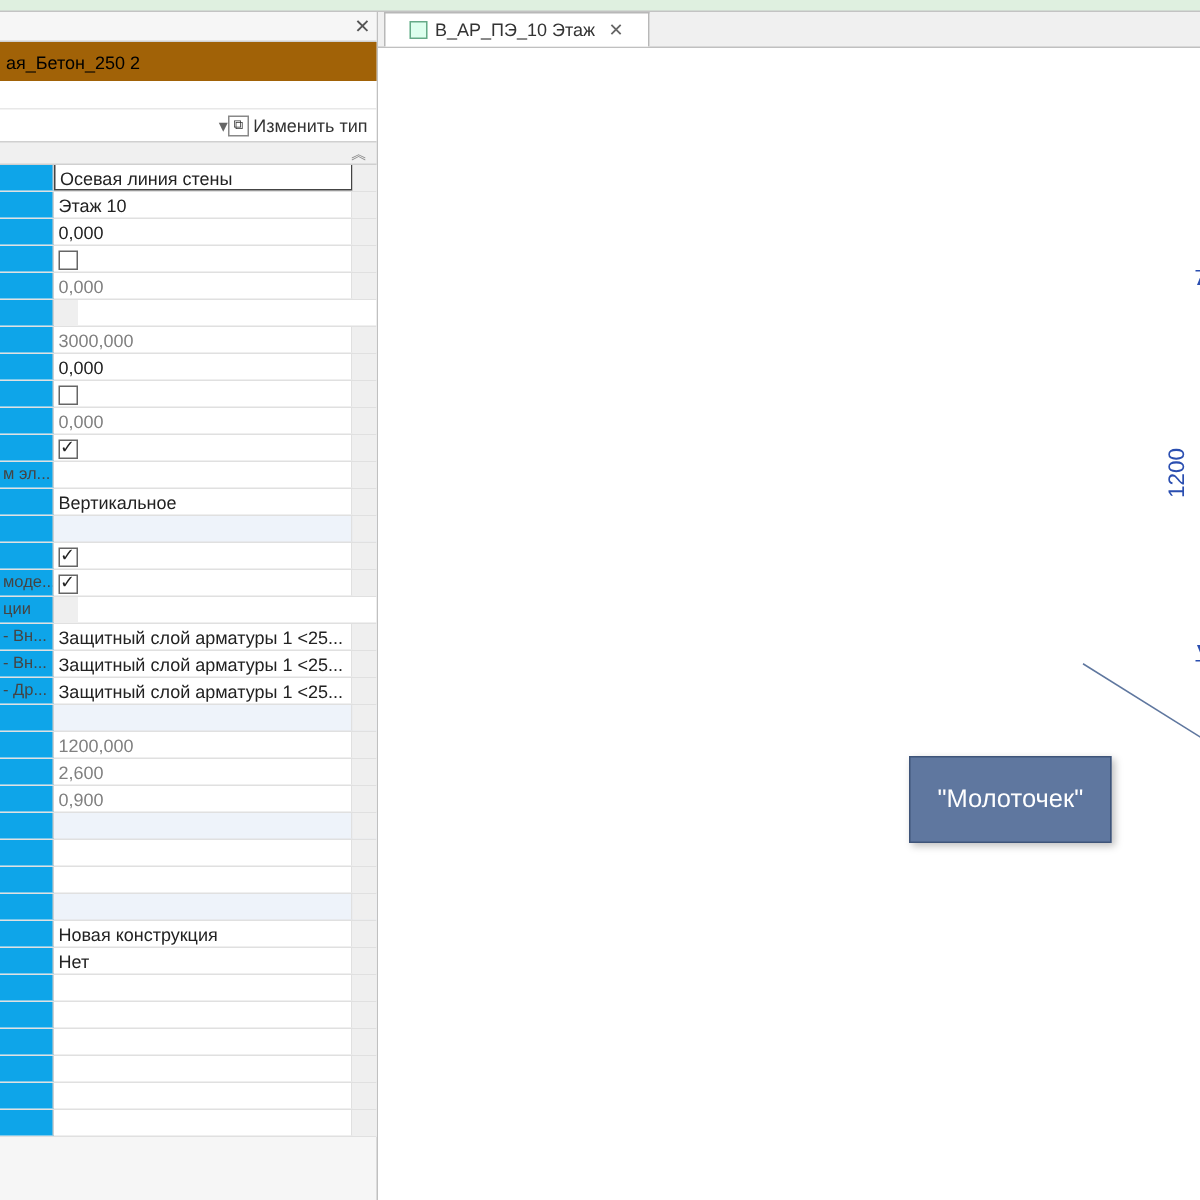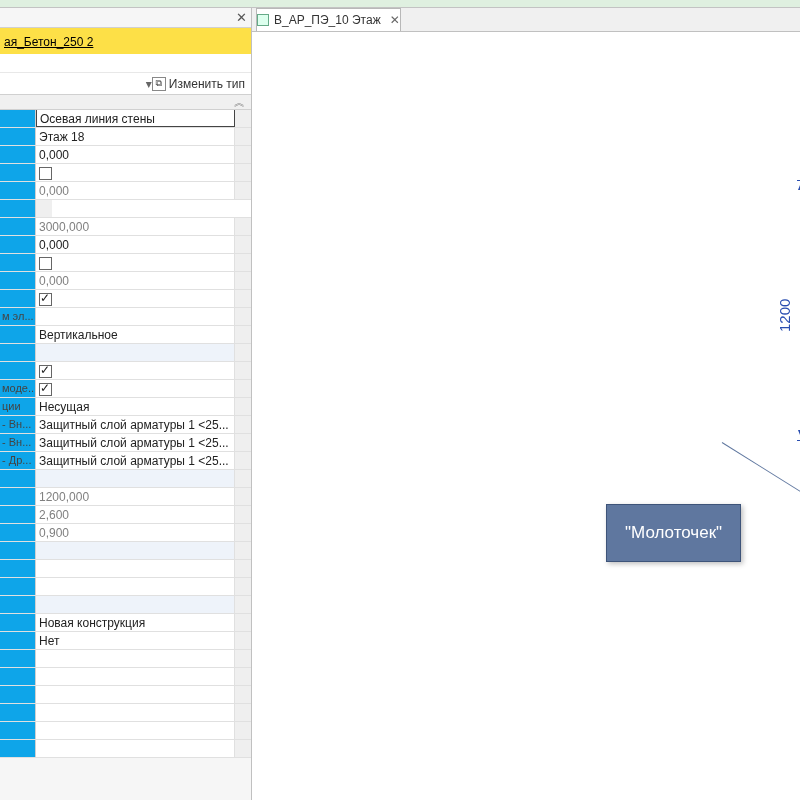--- a/index.html
+++ b/index.html
@@ -129,7 +129,7 @@
   .tab {
     display:flex; align-items:center; gap:5px;
     background:#fff; border:1px solid #b8b8b8; border-bottom:none;
-    padding:0 0; height:23px; font-size:12px; color:#333;
+    padding:0 16px; height:23px; font-size:12px; color:#333;
   }
   .tab-icon { width:12px; height:12px; border:1px solid #6a8; background:#dfe; }
   .tab-close { color:#666; font-size:12px; margin-left:4px; cursor:pointer; }

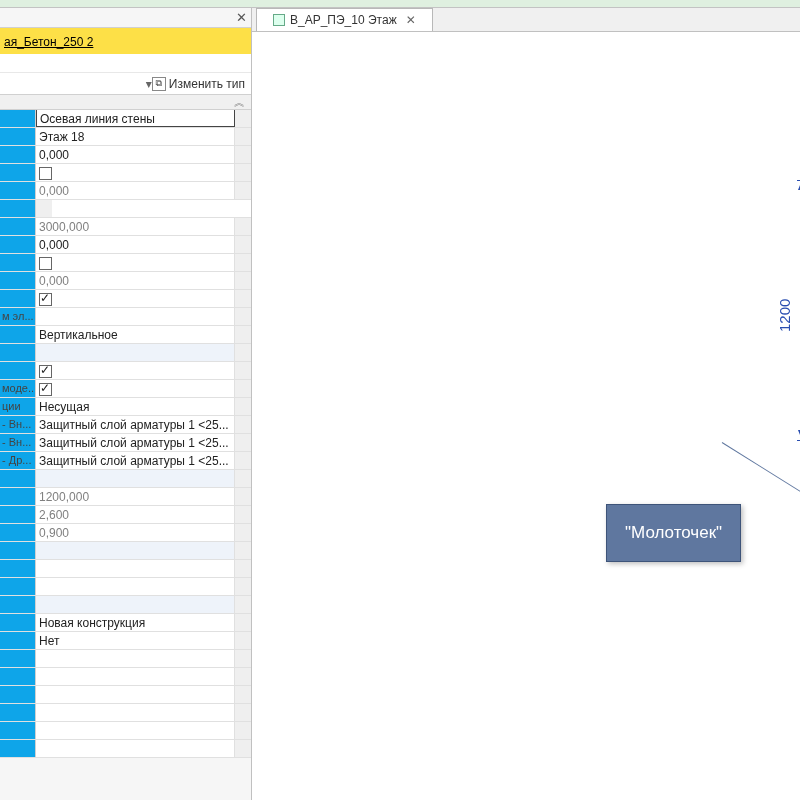--- a/index.html
+++ b/index.html
@@ -43,8 +43,7 @@
   }
   .type-selector {
     padding: 4px 2px 2px 2px;
-    background: #fde047;
-    text-decoration: underline;
+    background: #a16207;
   }
   .type-text {
     display: flex;

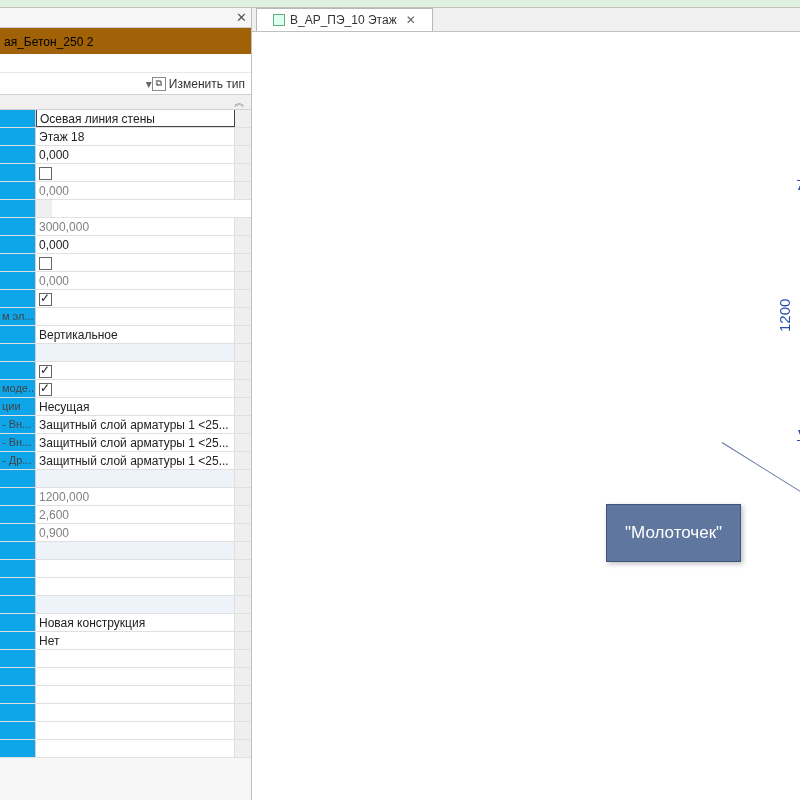--- a/index.html
+++ b/index.html
@@ -201,7 +201,7 @@
         </div>
         <div class="prop-row">
           <div class="label-col"></div>
-          <div class="value-col">Этаж 18</div>
+          <div class="value-col">Этаж 10</div>
           <div class="scroll-col"></div>
         </div>
         <div class="prop-row">

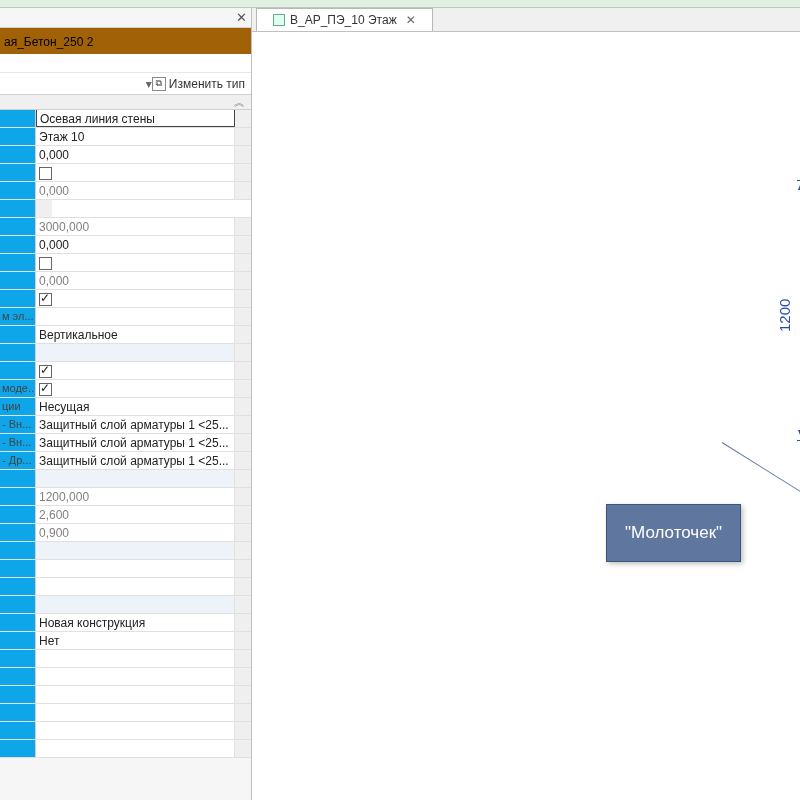--- a/index.html
+++ b/index.html
@@ -275,7 +275,6 @@
         </div>
         <div class="prop-row">
           <div class="label-col">ции</div>
-          <div class="value-col">Несущая</div>
           <div class="scroll-col"></div>
         </div>
         <div class="prop-row">

